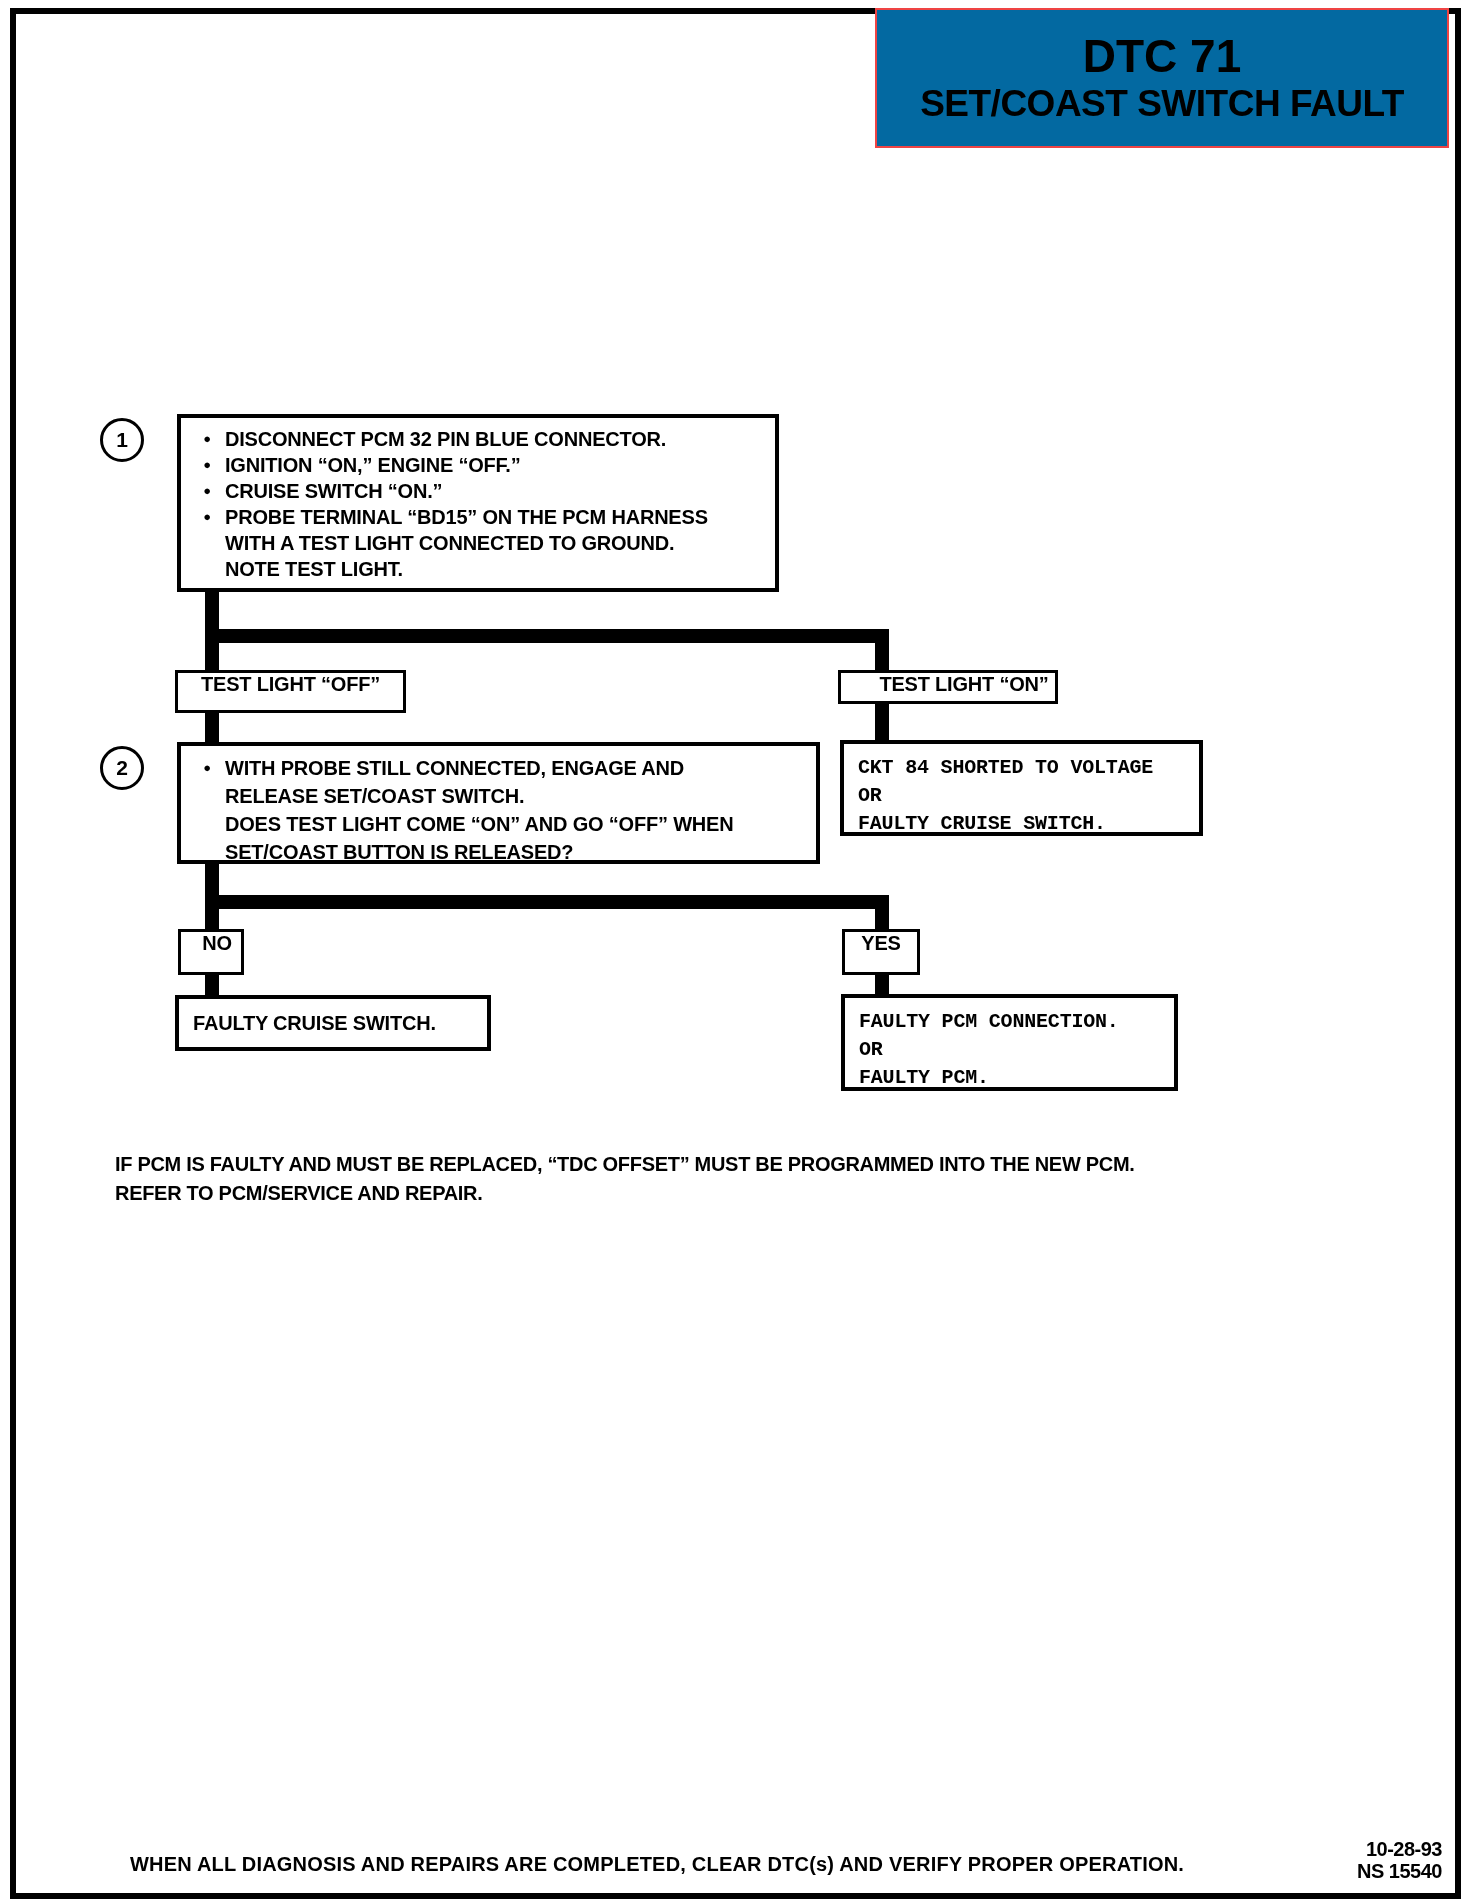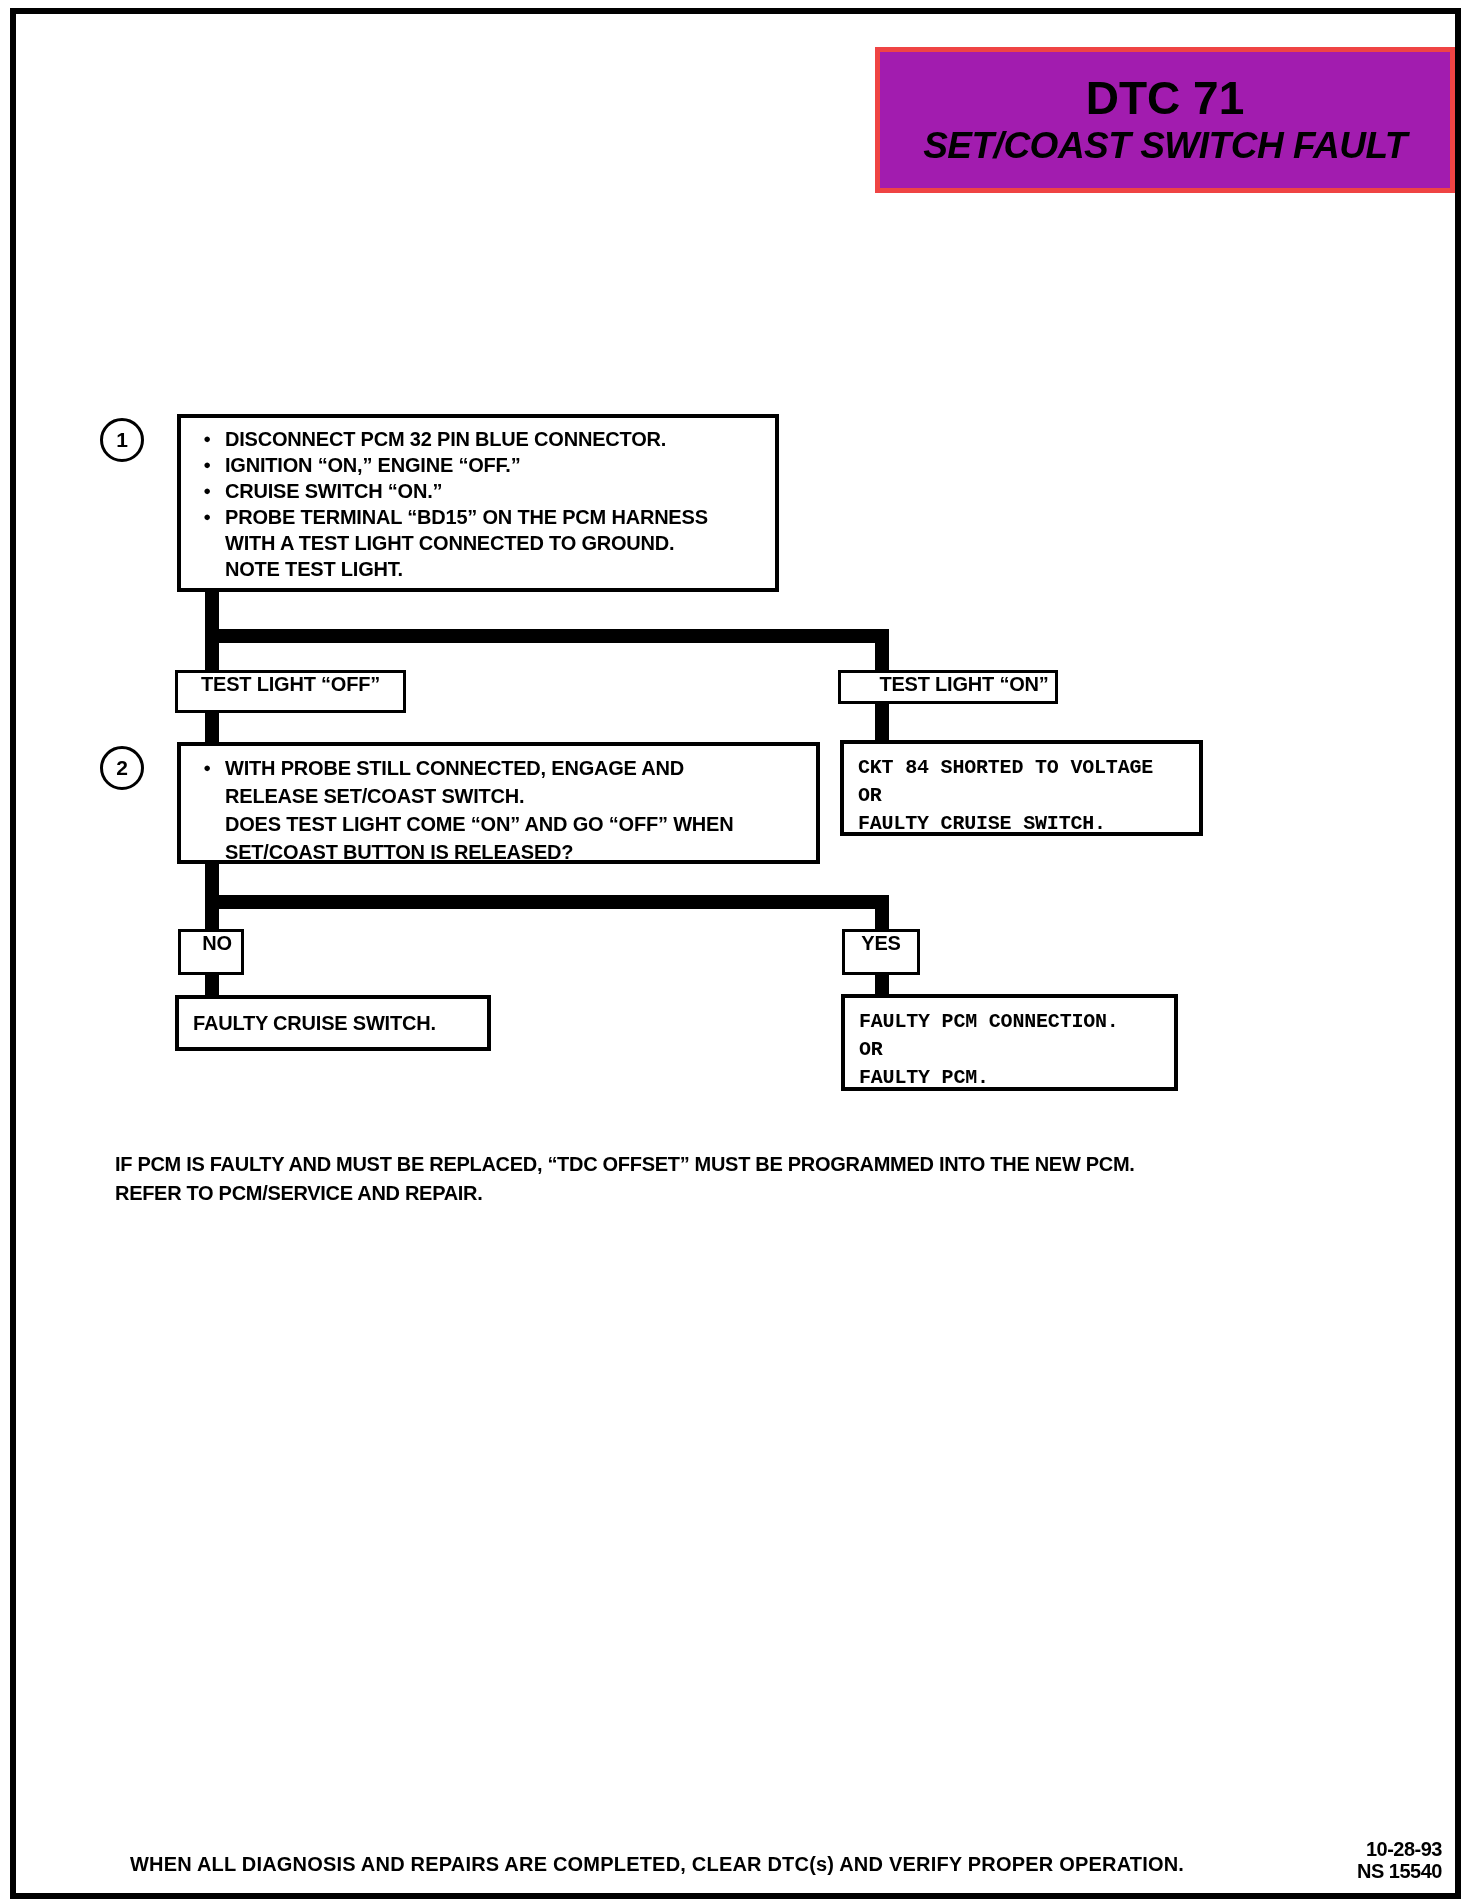--- a/index.html
+++ b/index.html
@@ -20,9 +20,9 @@
   .title-box{
     position:absolute;
     left:875px;top:8px;width:570px;height:136px;
-    border:5px solid #ef4444;
-    background:#a21caf;
-    display:flex;flex-direction:column;justify-content:center;align-items:center;margin-top:39px;
+    border:2px solid #ef4444;
+    background:#0369a1;
+    display:flex;flex-direction:column;justify-content:center;align-items:center;
   }
   .title-l1{font-size:46px;letter-spacing:0px;line-height:52px;}
   .title-l2{font-size:37px;letter-spacing:-0.5px;line-height:44px;font-style:italic;}

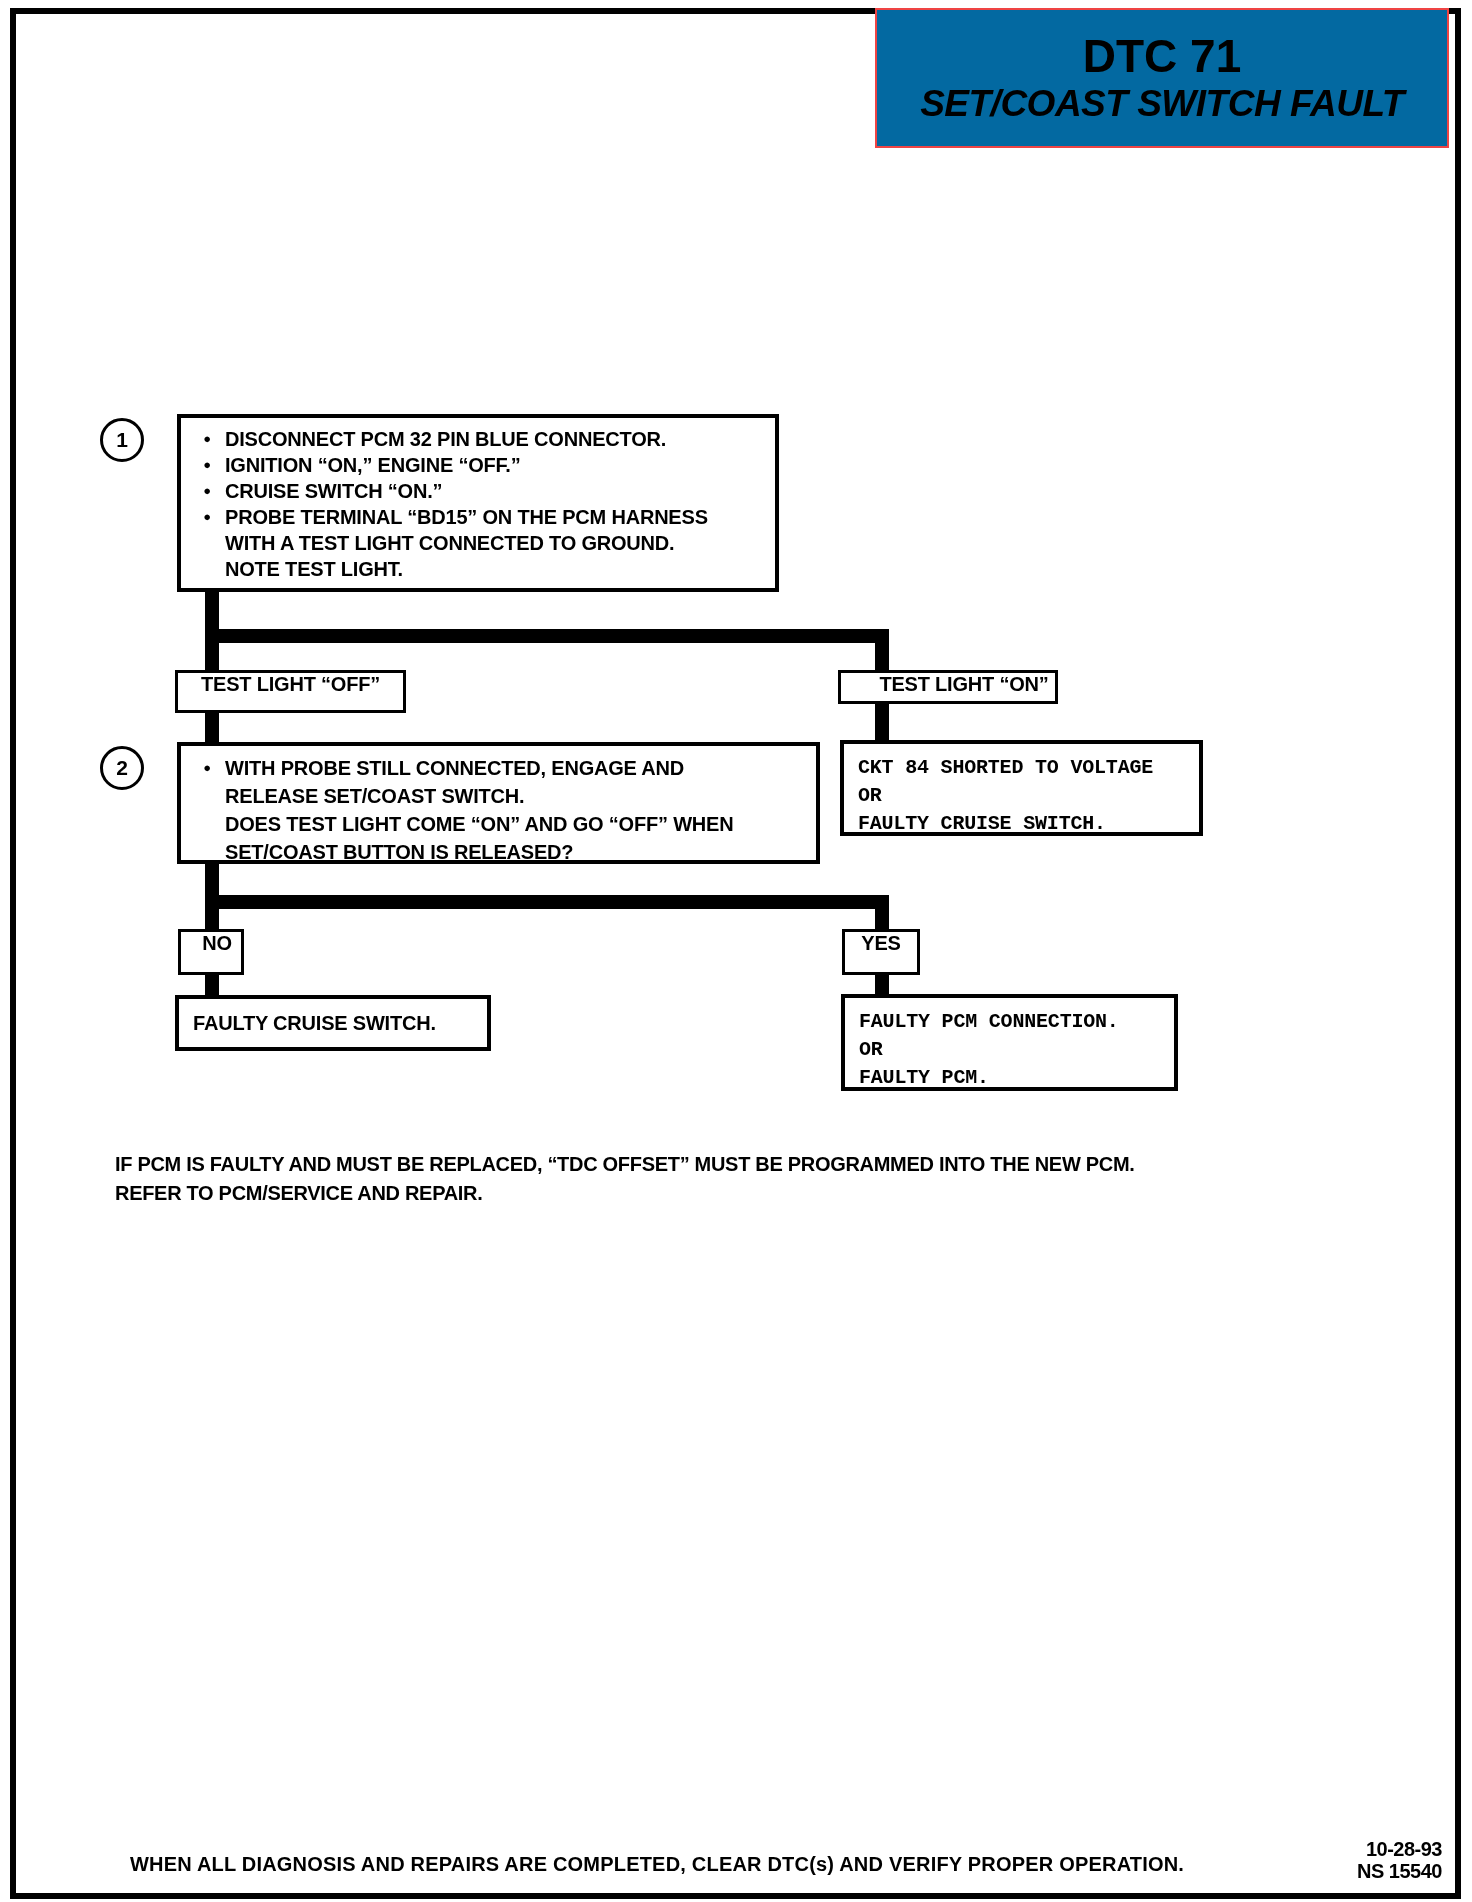--- a/index.html
+++ b/index.html
@@ -25,7 +25,7 @@
     display:flex;flex-direction:column;justify-content:center;align-items:center;
   }
   .title-l1{font-size:46px;letter-spacing:0px;line-height:52px;}
-  .title-l2{font-size:37px;letter-spacing:-0.5px;line-height:44px;font-style:italic;}
+  .title-l2{font-size:37px;letter-spacing:-0.5px;line-height:44px;}
 
   
   .vline,.hline{position:absolute;background:#000;}

